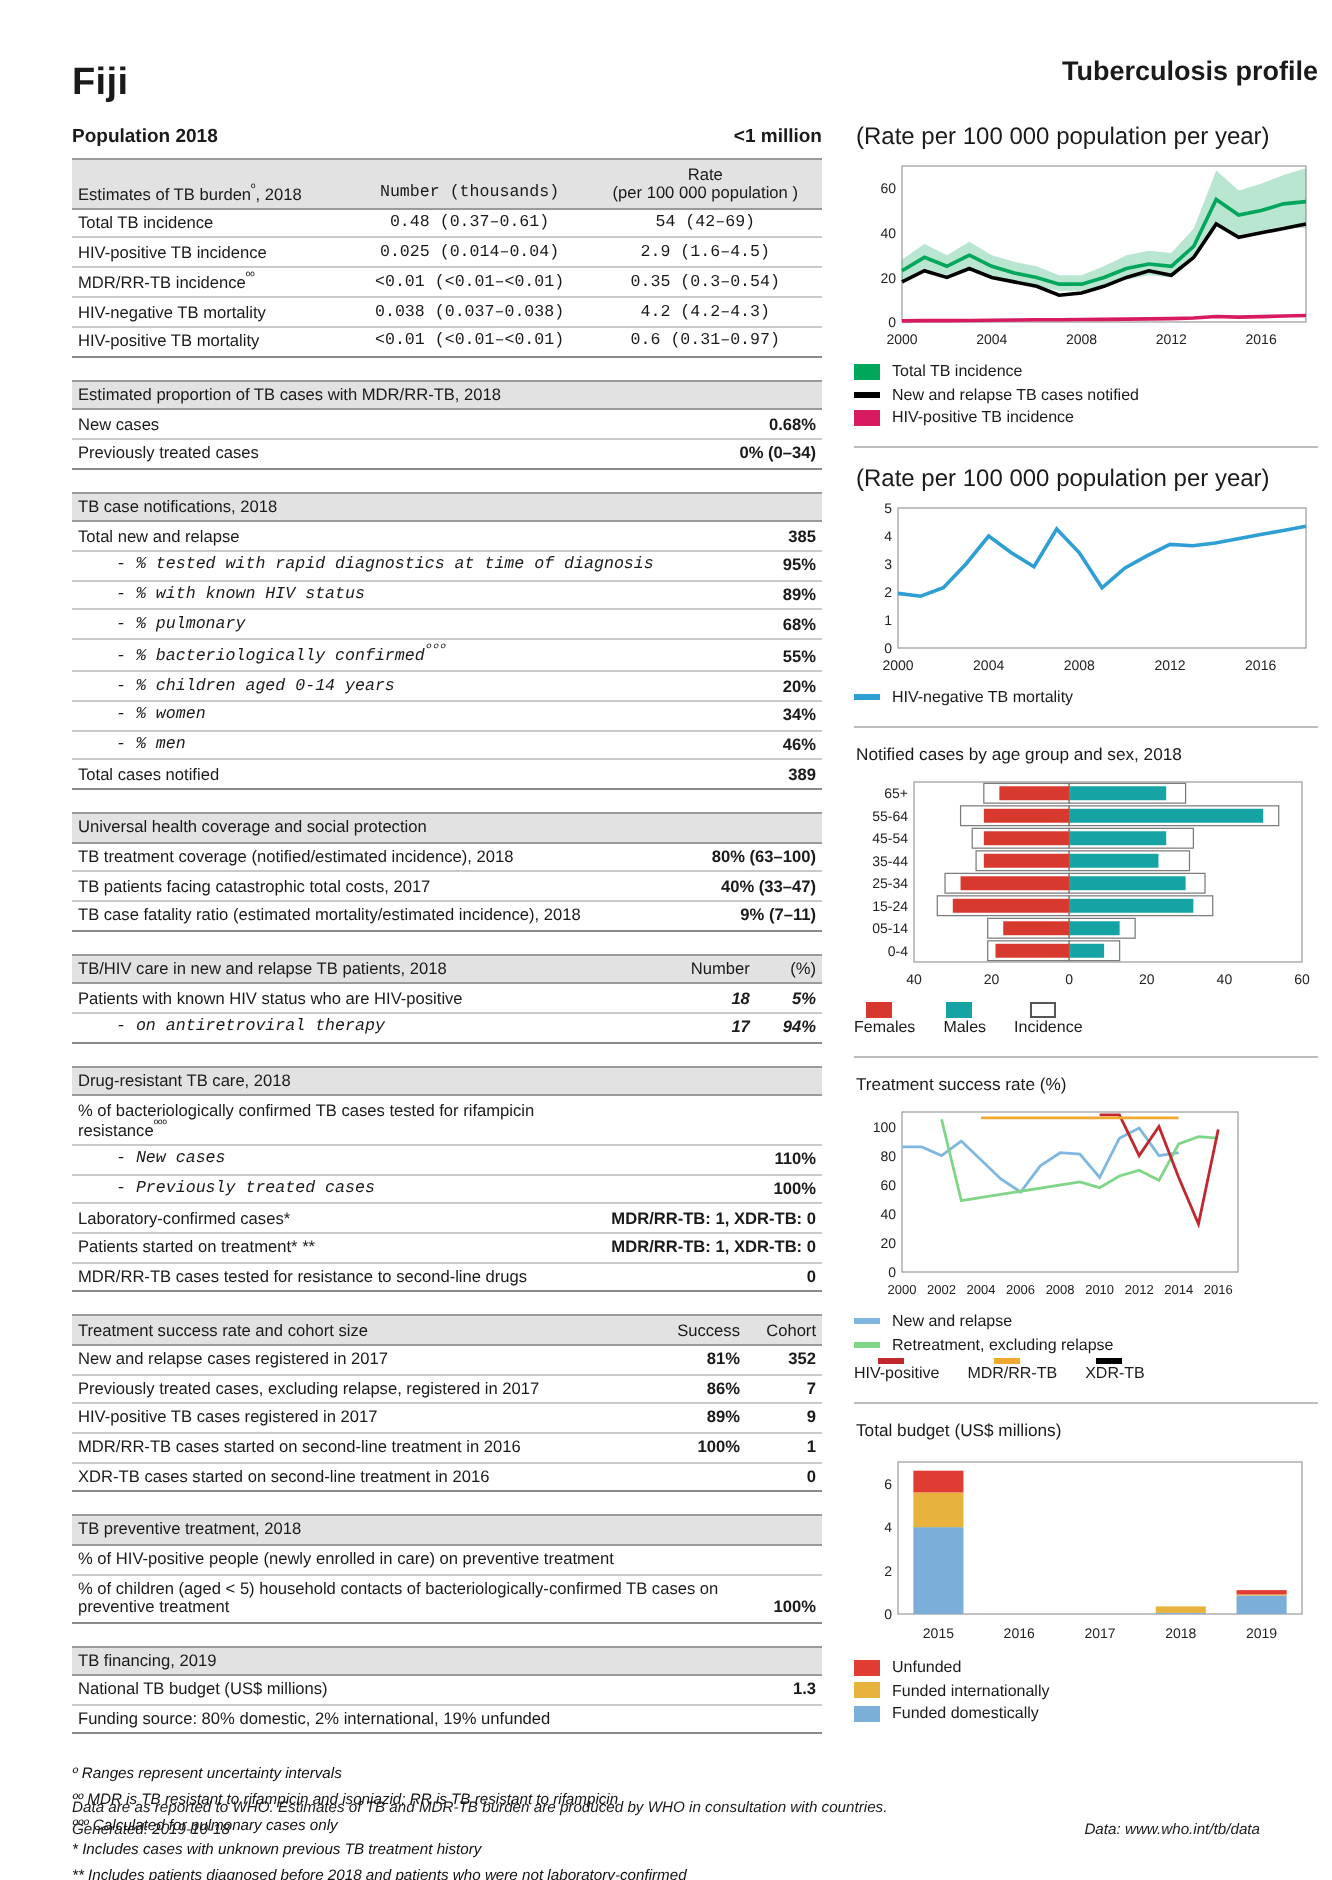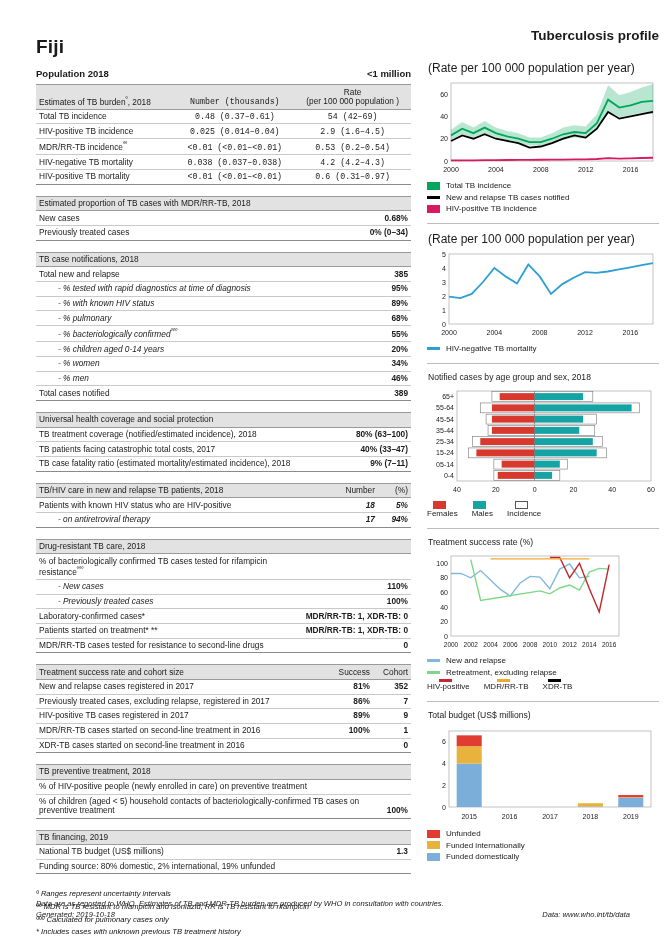--- a/index.html
+++ b/index.html
@@ -16,7 +16,7 @@
 
   
   .left { position:absolute; left:36px; top:28px; width:375px; }
-  .country { font-size:19px; font-weight:bold; letter-spacing:0.2px; margin:8px 0 10px 0; }
+  .country { font-size:19px; font-weight:bold; letter-spacing:0.2px; margin:3px 0 10px 0; }
   .popline { display:flex; justify-content:space-between; font-size:9.5px; font-weight:bold; margin-bottom:5px; }
 
   table.tbl { width:100%; border-collapse:collapse; font-size:8.3px; }

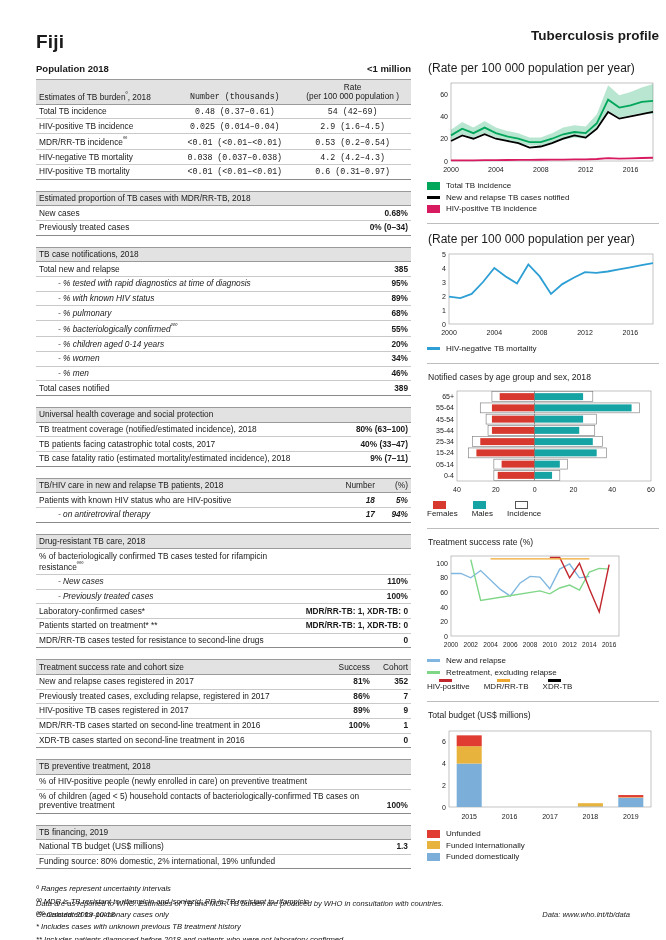--- a/index.html
+++ b/index.html
@@ -89,7 +89,7 @@
           <tr class="">
             <td class="label">MDR/RR-TB incidence<span class="sup">ºº</span></td>
             <td class="ctr">&lt;0.01 (&lt;0.01–&lt;0.01)</td>
-            <td class="ctr">0.53 (0.2–0.54)</td>
+            <td class="ctr">0.35 (0.3–0.54)</td>
           </tr>
           <tr class="">
             <td class="label">HIV-negative TB mortality</td>

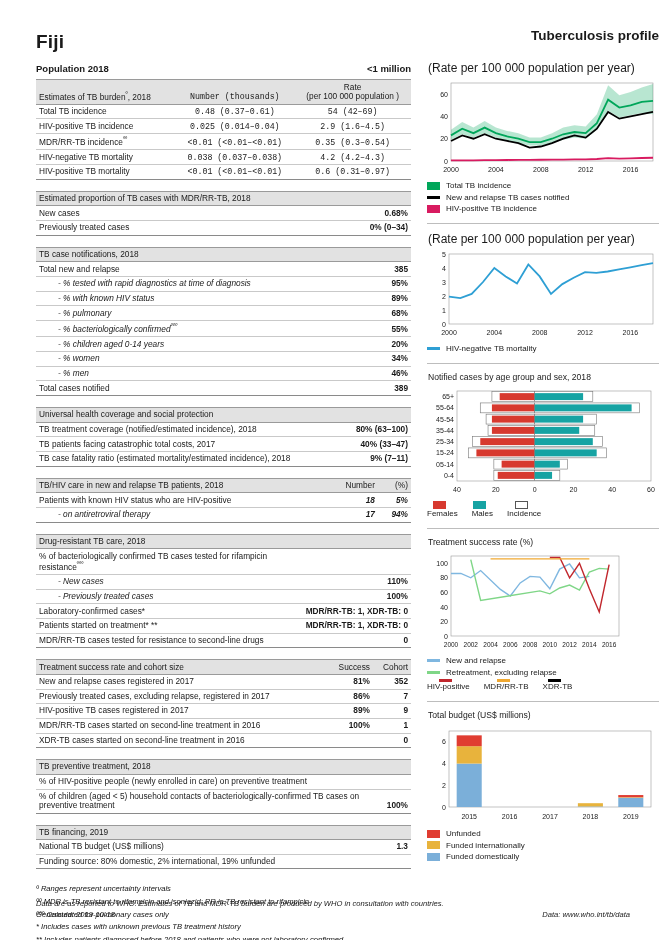--- a/index.html
+++ b/index.html
@@ -27,7 +27,7 @@
   td.num { text-align:right; white-space:nowrap;font-weight:bold; }
   td.ctr { text-align:center; white-space:nowrap;font-family:Liberation Mono, monospace; }
   .ital { font-style:italic; }
-  .indent { padding-left:22px !important; }
+  .indent { padding-left:22px !important;font-family:Liberation Mono, monospace; }
   .sectiongap { height:11px; }
   .sup { font-size:6px; vertical-align:super; }
   .hdr-rate { text-align:center; line-height:1.15; }

